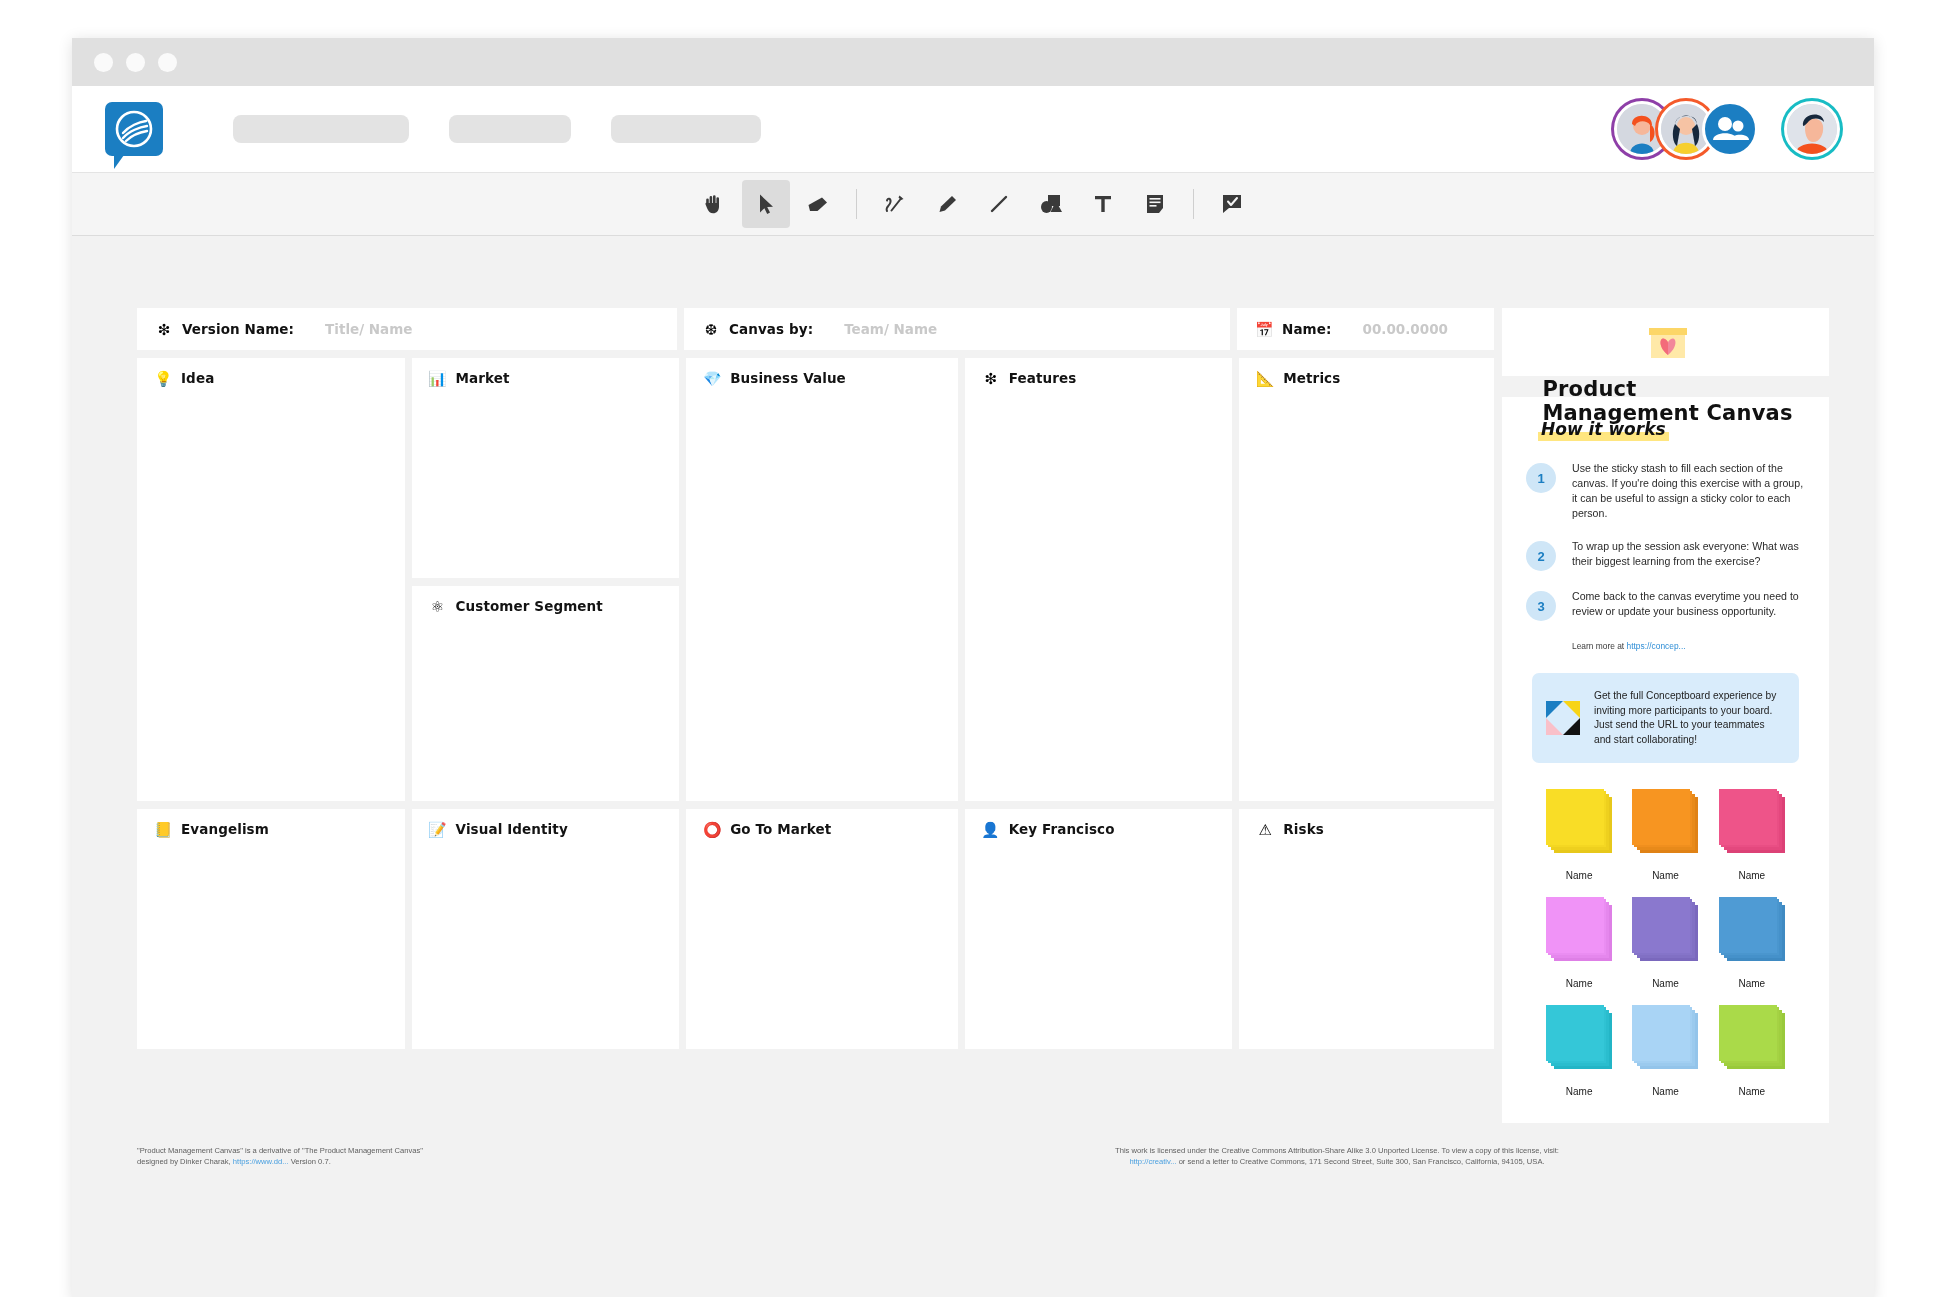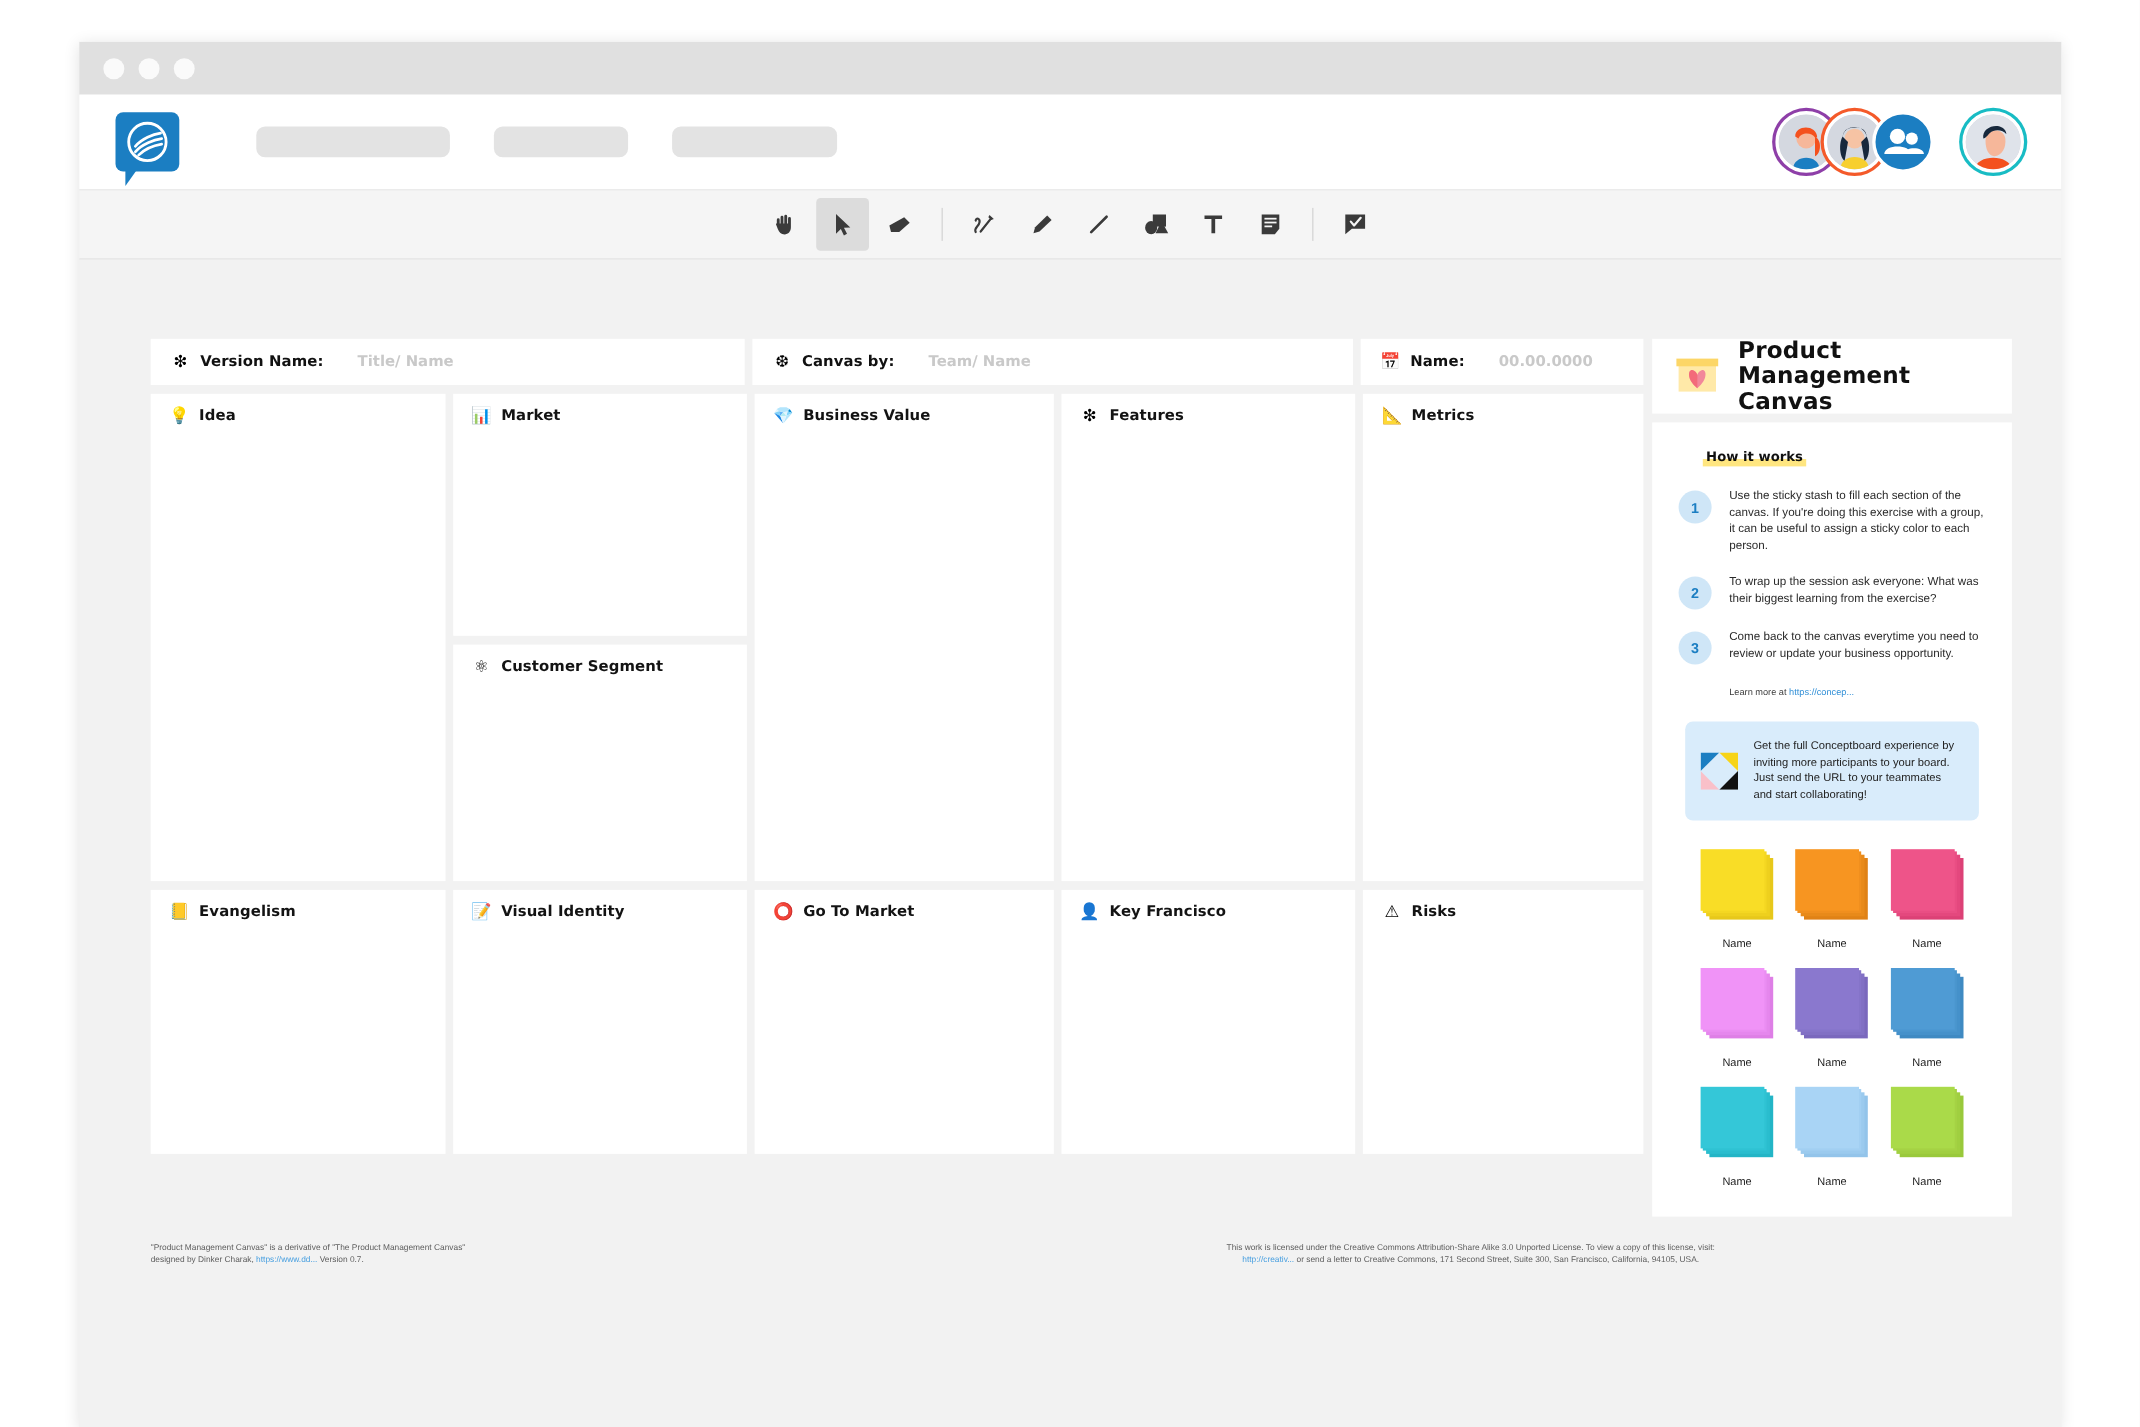--- a/index.html
+++ b/index.html
@@ -172,7 +172,8 @@
     gap: 14px;
     padding: 16px 14px 16px 18px;
     height: 68px;
-    margin-bottom: 8px;
+    margin-bottom: 21px;
+    flex-direction: column;
   }
   .side-title {
     font-family: "DejaVu Sans", sans-serif;

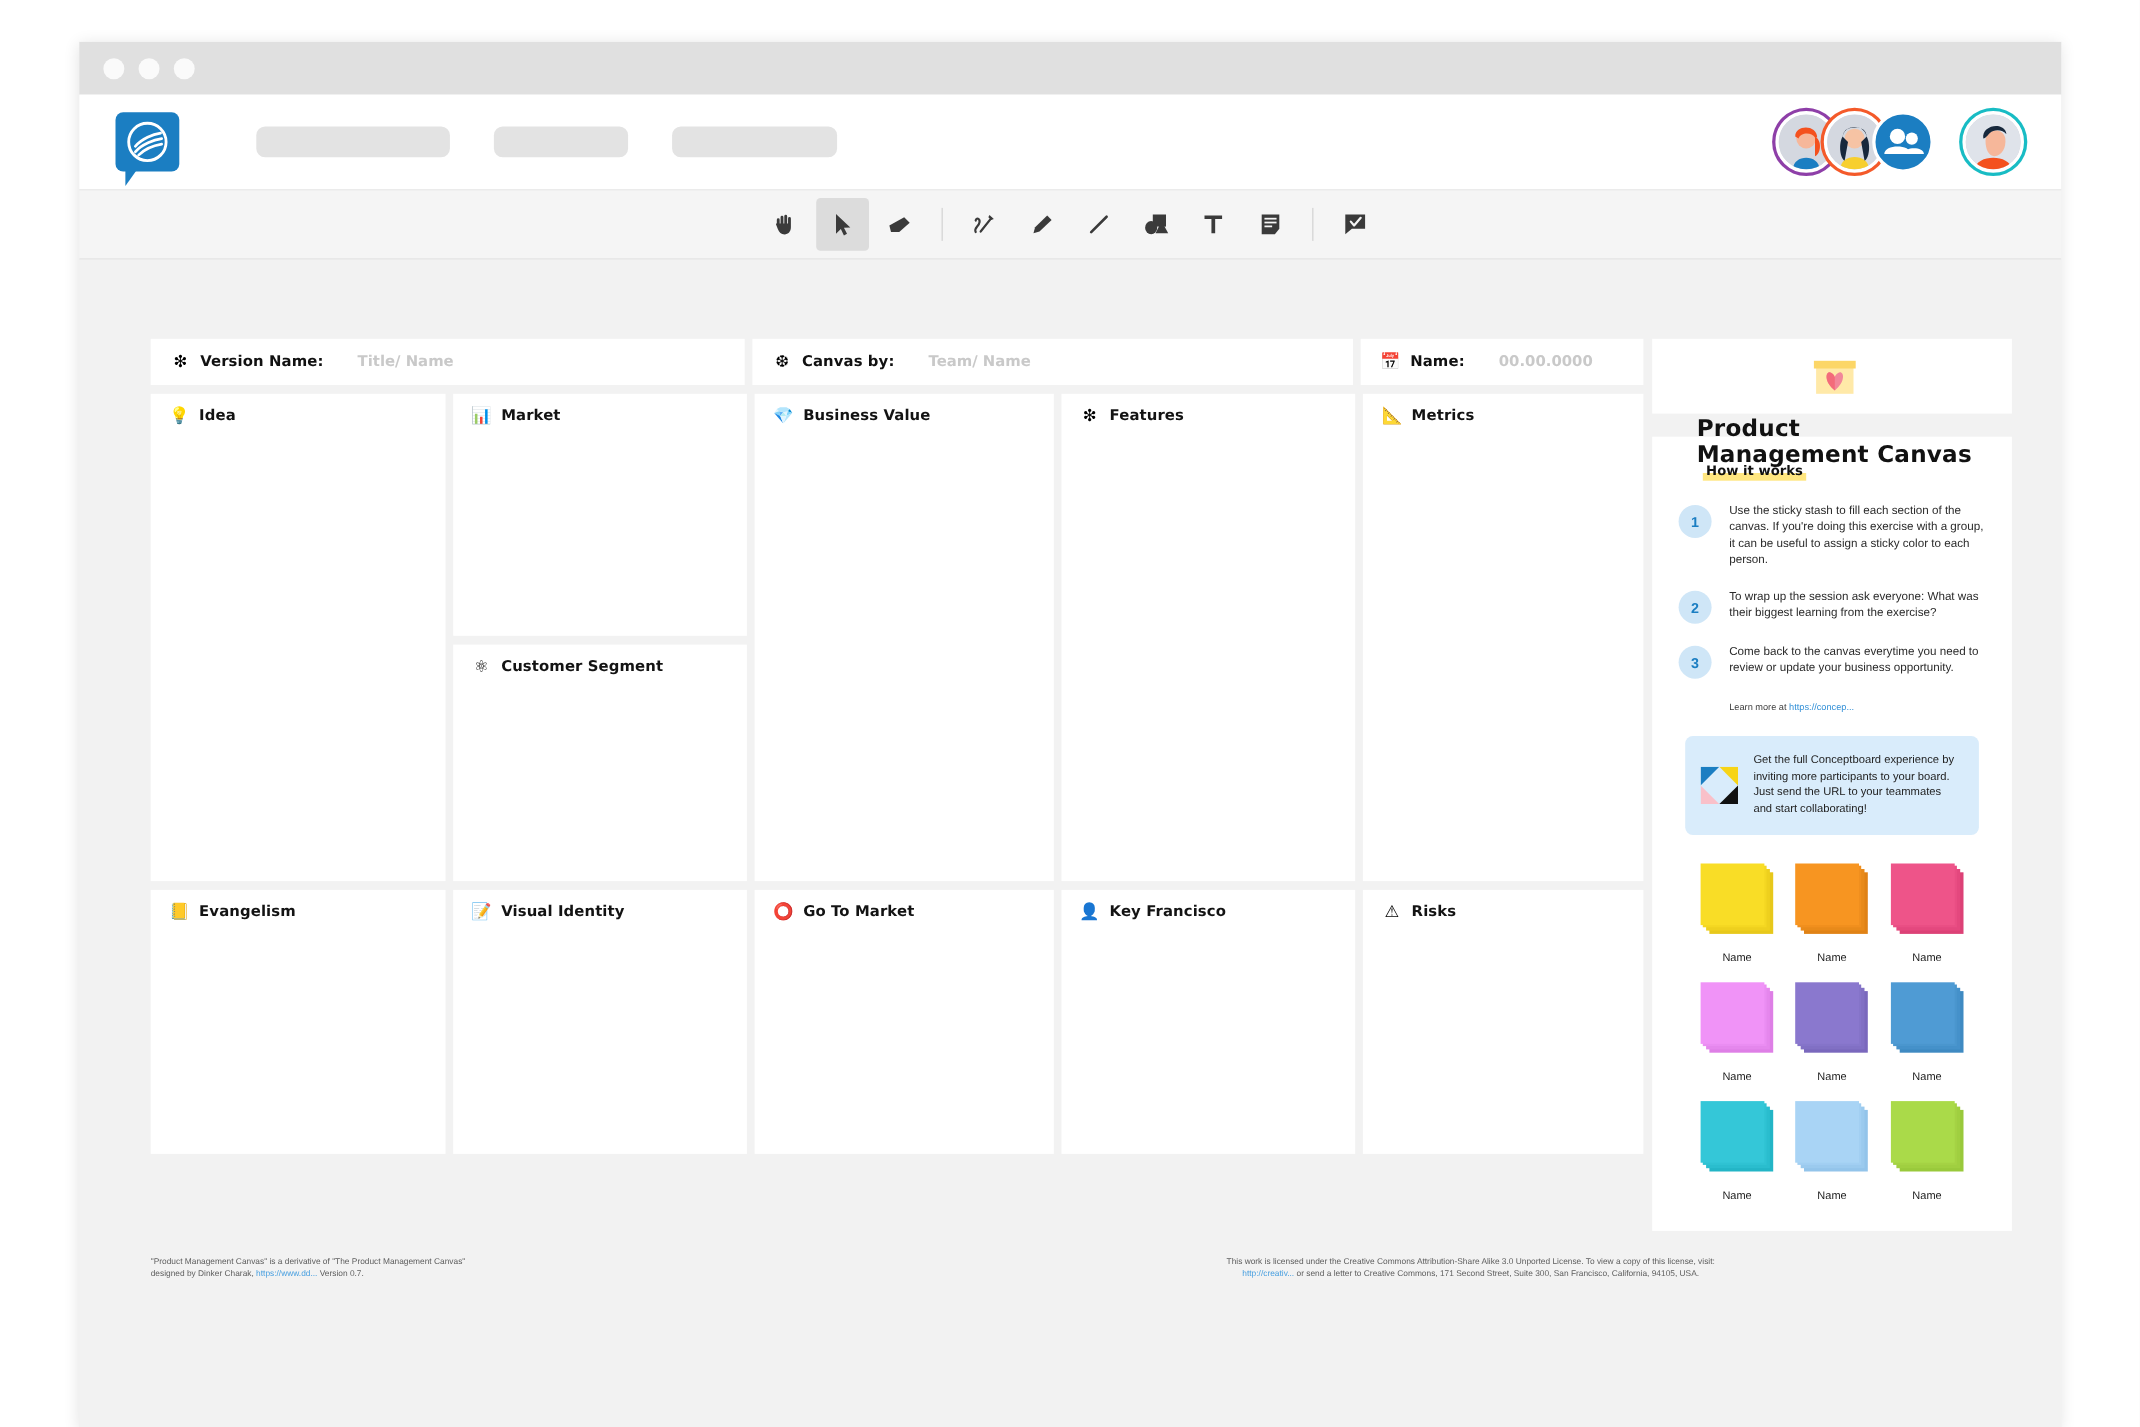--- a/index.html
+++ b/index.html
@@ -189,12 +189,13 @@
   .hiw {
     font-family: "DejaVu Sans", sans-serif;
     font-weight: bold;
-    font-size: 12px;
+    font-size: 17px;
     color: #111;
     display: inline-block;
     background: linear-gradient(to top, #ffe680 0 42%, transparent 42% 100%);
     padding: 0 3px 2px 3px;
-    margin-left: 22px;
+    margin-left: 12px;
+    font-style: italic;
   }
   .steps { margin-top: 20px; display: flex; flex-direction: column; gap: 18px; }
   .step { display: flex; gap: 16px; align-items: flex-start; }

